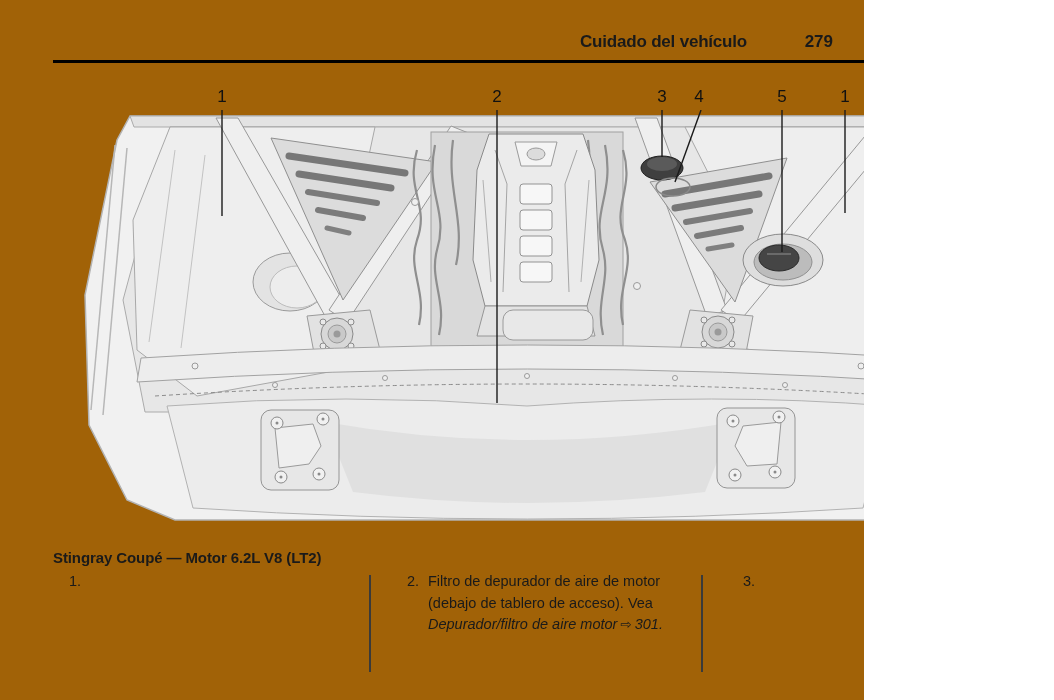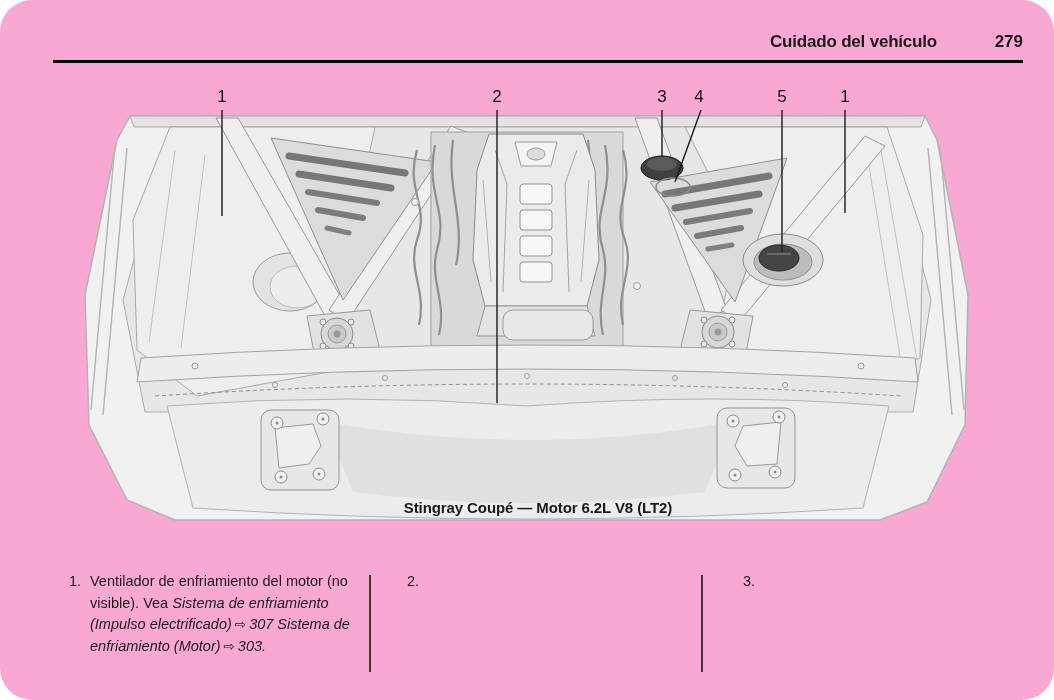--- a/index.html
+++ b/index.html
@@ -5,12 +5,11 @@
   html,body{margin:0;padding:0;background:#ffffff;}
   .page{
     position:relative;
-    width:1054px;height:700px;
-    background:#f9a8d4;
+    width:864px;height:700px;
+    background:#a16207;
     font-family:"Liberation Sans", sans-serif;
     color:#1a1a1a;
     overflow:hidden;
-    border-radius:32px;
   }
   
   .hdr-title{

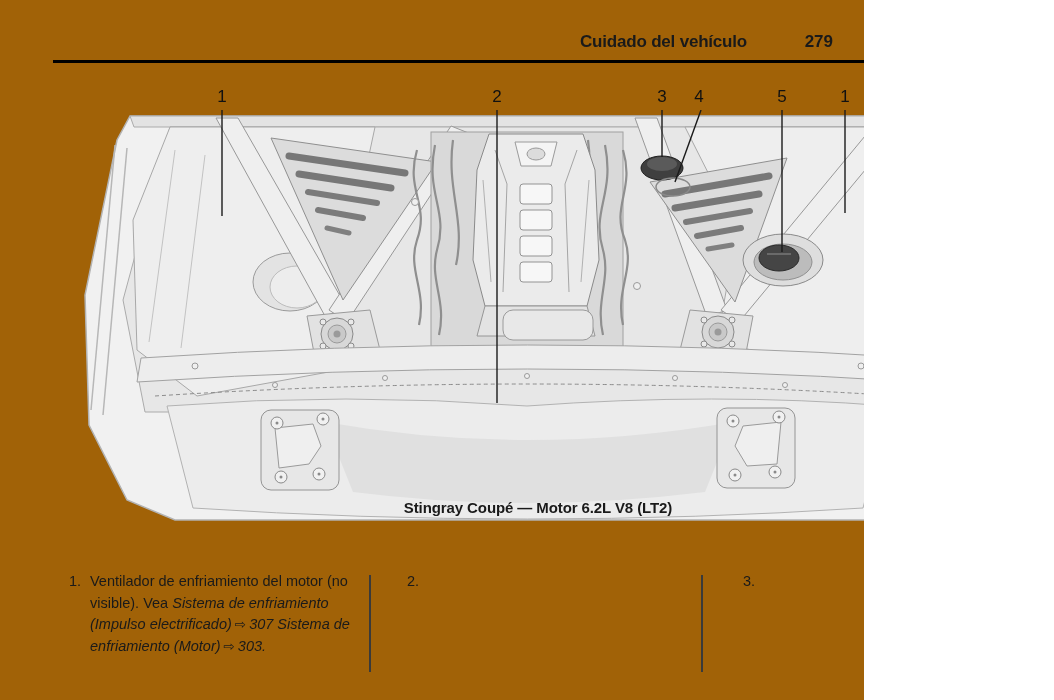--- a/index.html
+++ b/index.html
@@ -37,8 +37,8 @@
   }
   .art line{stroke:#1a1a1a;stroke-width:1.4;}
   .caption{
-    position:absolute;top:499px;left:53px;width:970px;
-    text-align:center;font-size:15px;font-weight:bold;letter-spacing:-0.1px;
+    position:absolute;top:549px;left:53px;width:970px;
+    text-align:left;font-size:15px;font-weight:bold;letter-spacing:-0.1px;
   }
   
   .legend{

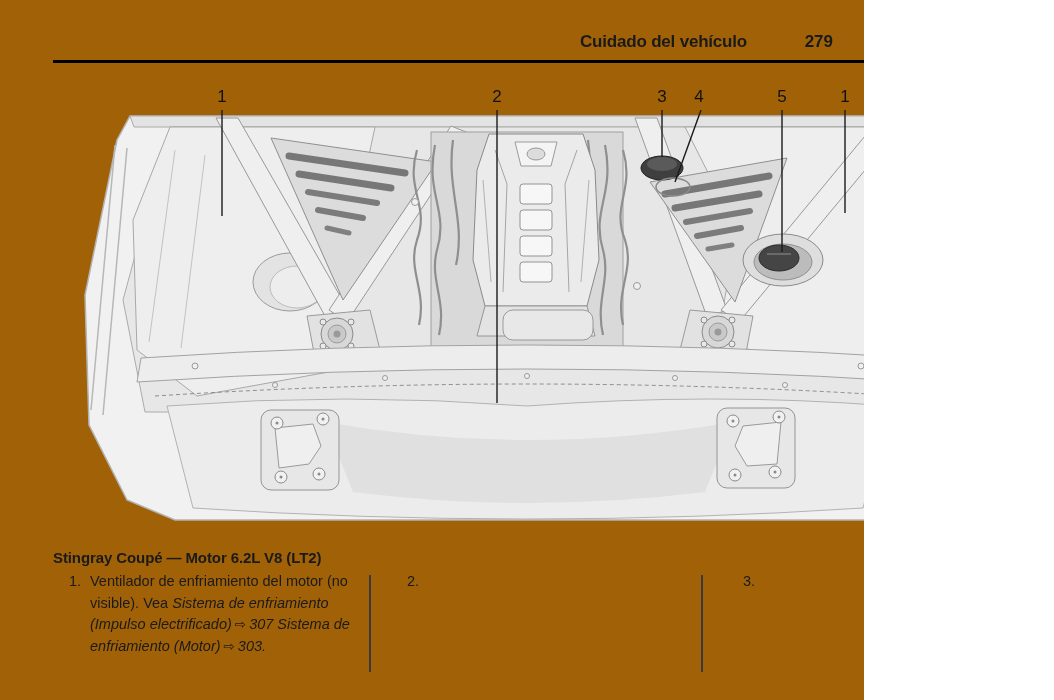--- a/index.html
+++ b/index.html
@@ -246,7 +246,6 @@
       <div class="legend-col c1">
         <div class="legend-item">
           <span class="num">1.</span>
-          <span class="txt"><span>Ventilador de enfriamiento del motor (no visible). Vea </span><span class="it">Sistema de enfriamiento (Impulso electrificado)</span><span class="arr">⇨</span><span class="it">307 Sistema de enfriamiento (Motor)</span><span class="arr">⇨</span><span class="it">303.</span></span>
         </div>
       </div>
       <div class="legend-divider"></div>

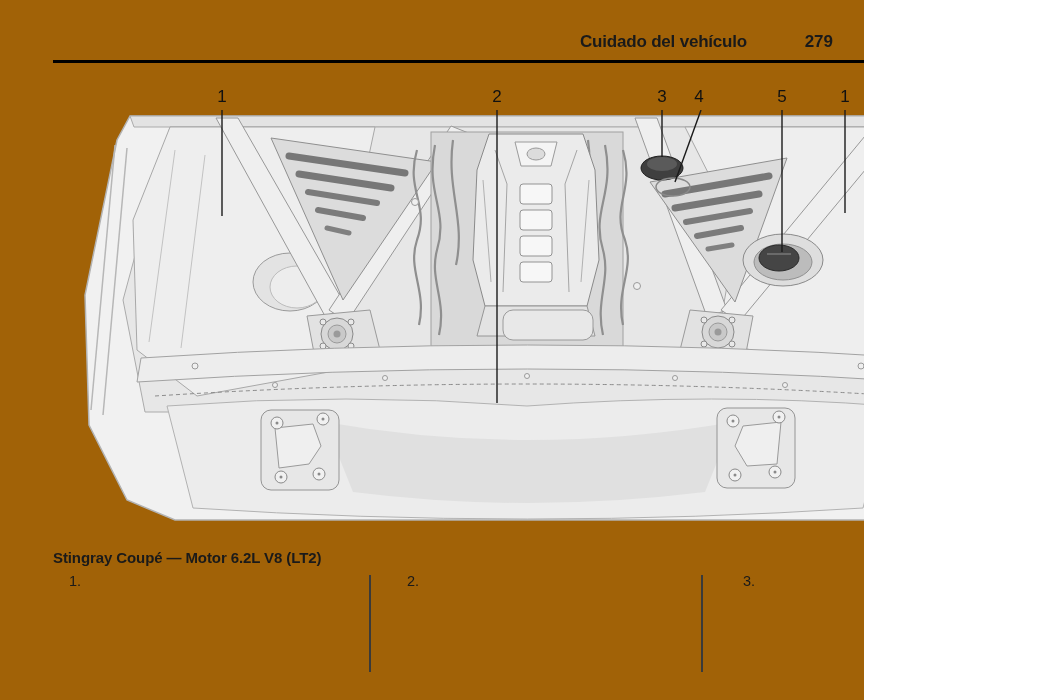--- a/index.html
+++ b/index.html
@@ -252,6 +252,7 @@
       <div class="legend-col c2">
         <div class="legend-item">
           <span class="num">2.</span>
+          <span class="txt"><span>Filtro de depurador de aire de motor (debajo de tablero de acceso). Vea </span><span class="it">Depurador/filtro de aire motor</span><span class="arr">⇨</span><span class="it">301.</span></span>
         </div>
       </div>
       <div class="legend-divider"></div>

